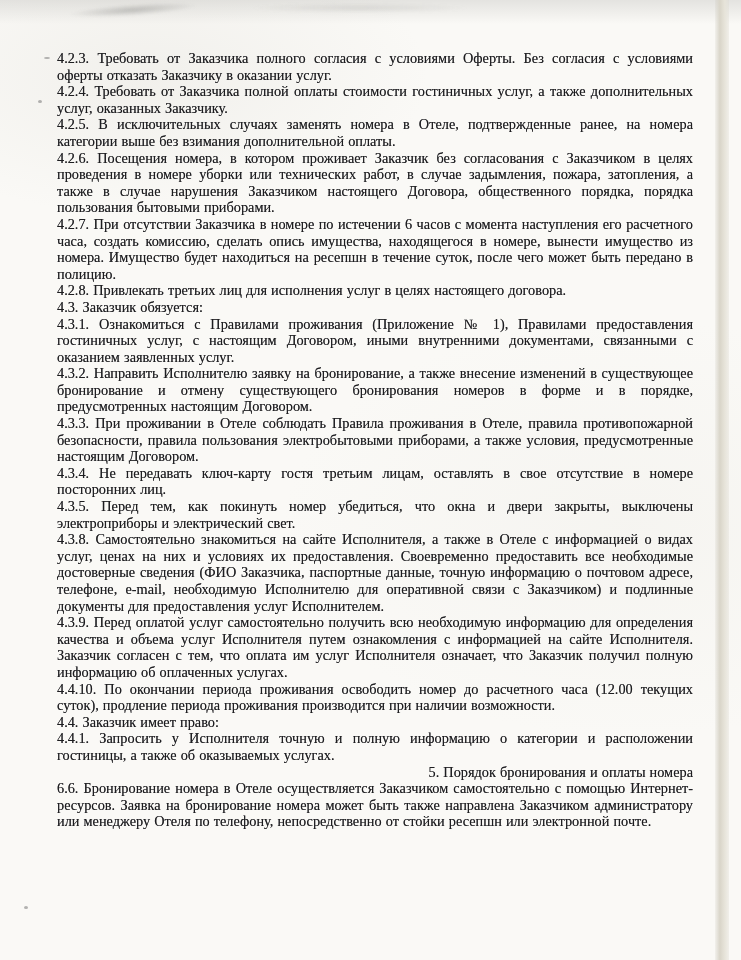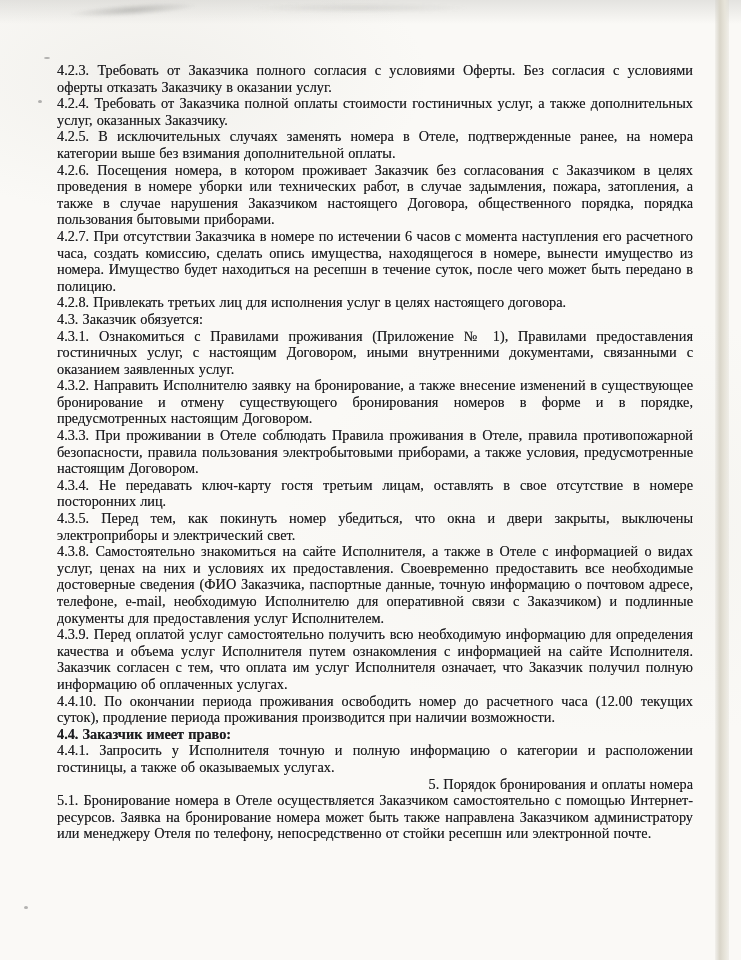--- a/index.html
+++ b/index.html
@@ -65,7 +65,7 @@
   .text-block {
     position: absolute;
     left: 57px;
-    top: 62px;
+    top: 50px;
     width: 636px;
   }
   .text-block p {

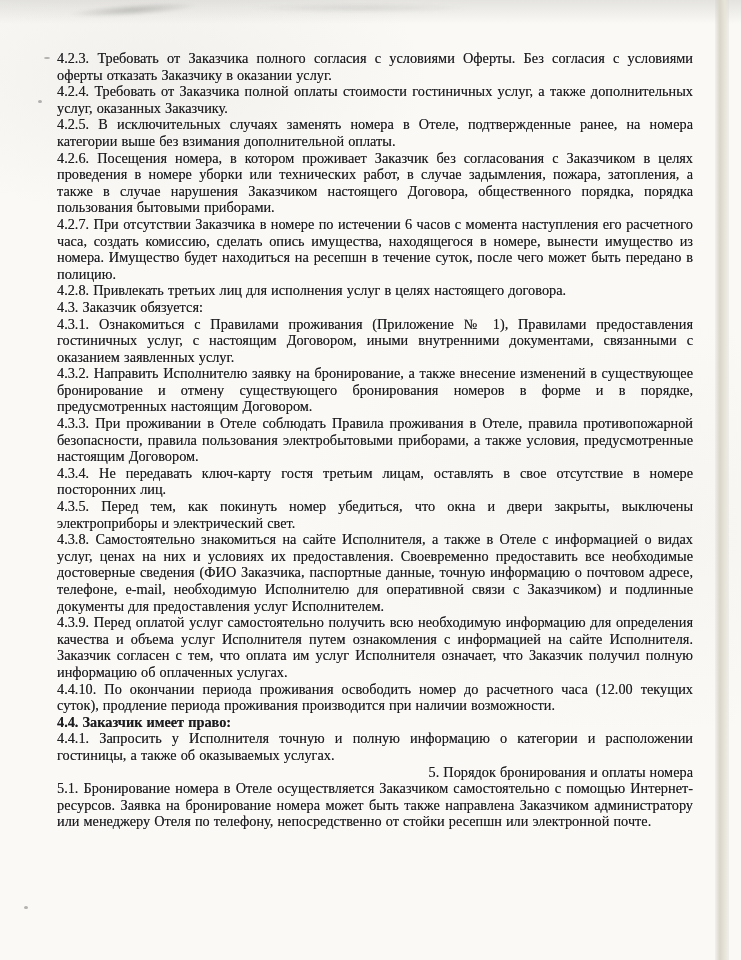--- a/index.html
+++ b/index.html
@@ -82,7 +82,7 @@
     text-align: right;
   }
   .text-block p.bold {
-    font-weight: bold;
+    font-weight: normal;
   }
 </style>
 </head>

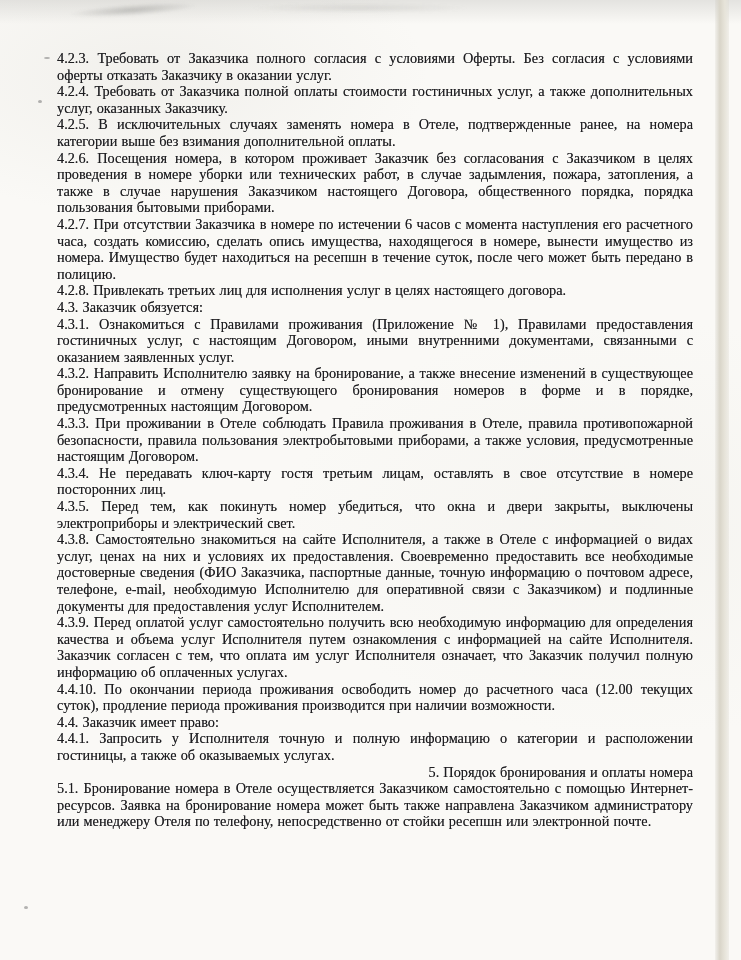--- a/index.html
+++ b/index.html
@@ -116,7 +116,7 @@
       <p class="para bold">4.4. Заказчик имеет право:</p>
       <p class="para normal">4.4.1. Запросить у Исполнителя точную и полную информацию о категории и расположении гостиницы, а также об оказываемых услугах.</p>
       <p class="para center">5. Порядок бронирования и оплаты номера</p>
-      <p class="para normal">5.1. Бронирование номера в Отеле осуществляется Заказчиком самостоятельно с помощью Интернет-ресурсов. Заявка на бронирование номера может быть также направлена Заказчиком администратору или менеджеру Отеля по телефону, непосредственно от стойки ресепшн или электронной почте.</p>
+      <p class="para normal">6.6. Бронирование номера в Отеле осуществляется Заказчиком самостоятельно с помощью Интернет-ресурсов. Заявка на бронирование номера может быть также направлена Заказчиком администратору или менеджеру Отеля по телефону, непосредственно от стойки ресепшн или электронной почте.</p>
     </div>
 </div>
 

